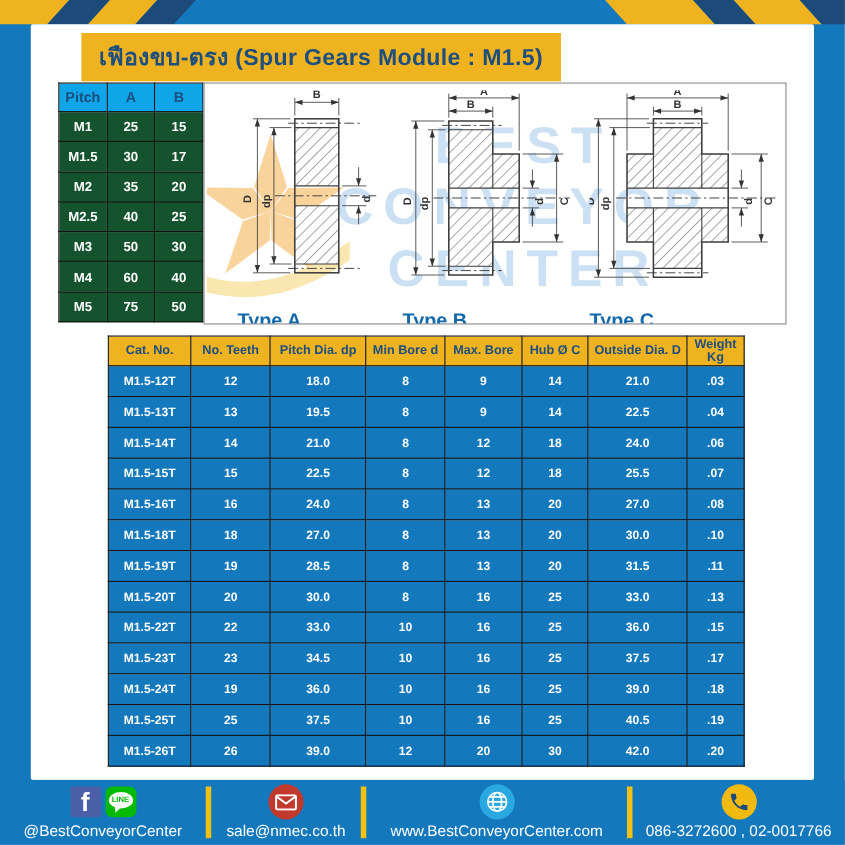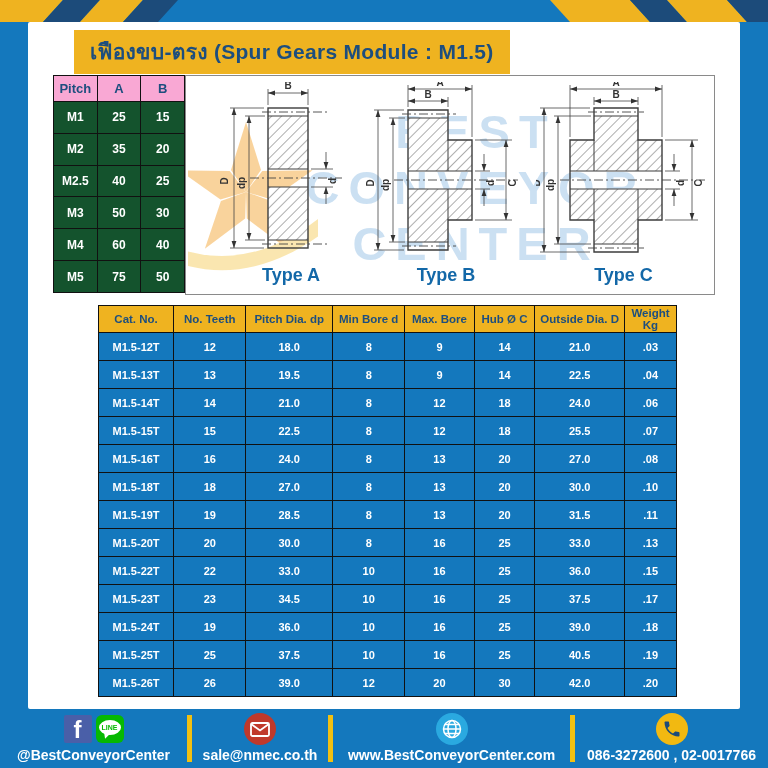--- a/index.html
+++ b/index.html
@@ -28,7 +28,7 @@
   .pitch-table th,.pitch-table td{
     border:1.6px solid #111;text-align:center;vertical-align:middle;padding:0;
   }
-  .pitch-table th{background:#f9a8d4;color:#1d4e7e;font-size:13px;font-weight:bold;height:25px;}
+  .pitch-table th{background:#0ea5e9;color:#1d4e7e;font-size:13px;font-weight:bold;height:25px;}
   .pitch-table td{background:#14532d;color:#ffffff;font-size:12px;font-weight:bold;height:24px;}
   
   .drawing-panel{

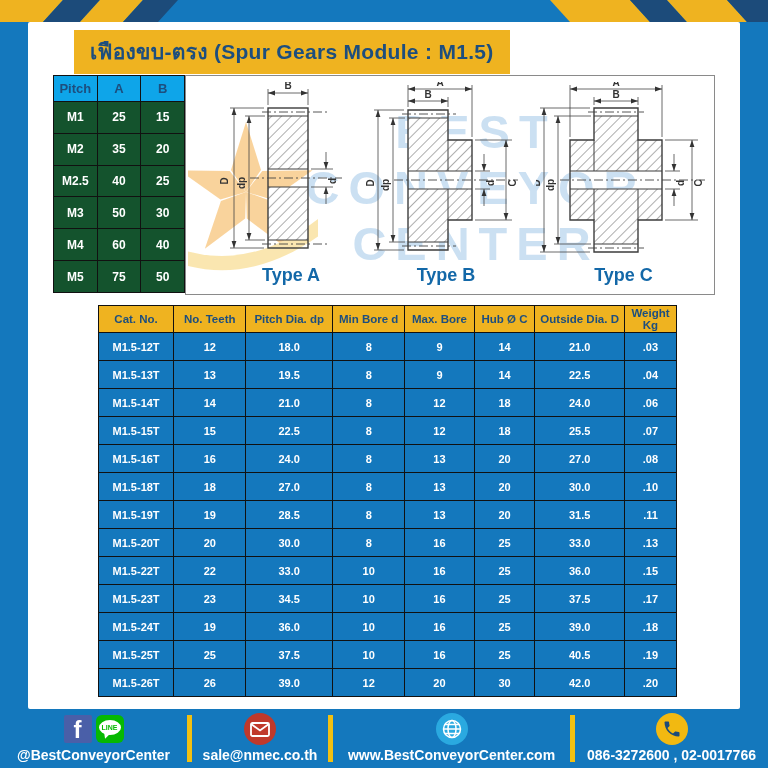--- a/index.html
+++ b/index.html
@@ -108,6 +108,11 @@
           <td>M1</td>
           <td>25</td>
           <td>15</td>
+        </tr>
+        <tr>
+          <td>M1.5</td>
+          <td>30</td>
+          <td>17</td>
         </tr>
         <tr>
           <td>M2</td>

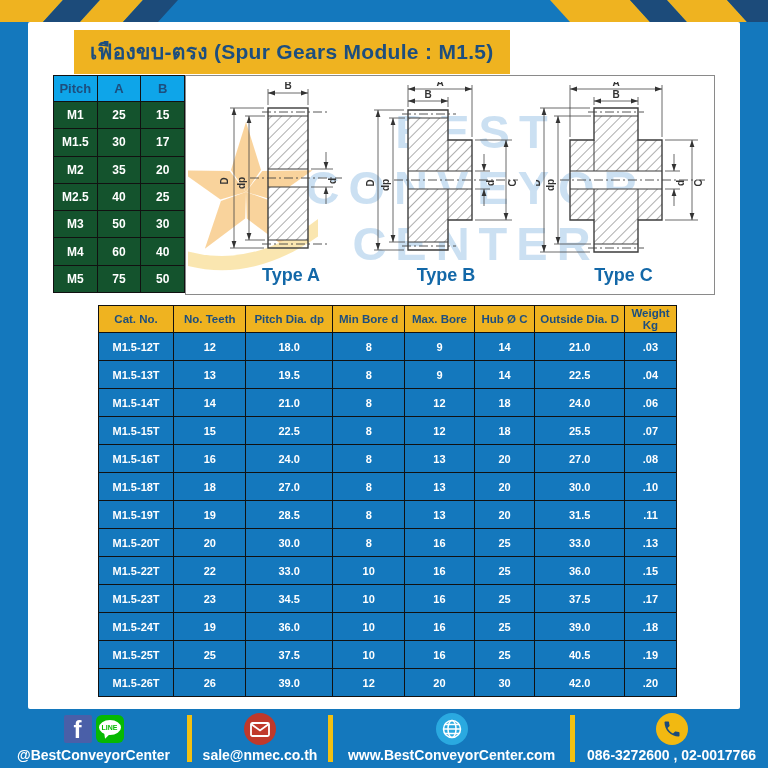--- a/index.html
+++ b/index.html
@@ -43,7 +43,7 @@
   .wm-logo{position:absolute;left:2px;top:28px;z-index:0;opacity:.5;}
   .gsvg{position:absolute;top:6px;z-index:1;}
   .type-label{
-    position:absolute;top:189px;z-index:1;text-align:center;
+    position:absolute;top:205px;z-index:1;text-align:left;
     color:#1368a8;font-weight:bold;font-size:18px;
   }
   

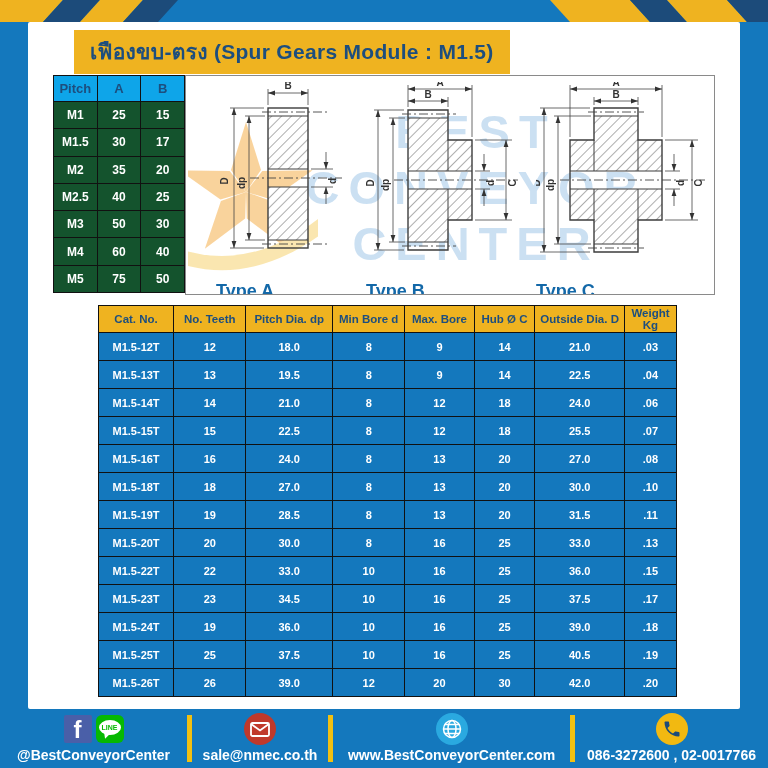--- a/index.html
+++ b/index.html
@@ -62,7 +62,7 @@
     background:#1478bd;display:flex;align-items:stretch;
   }
   .fsec{display:flex;flex-direction:column;align-items:center;justify-content:flex-start;padding-top:4px;}
-  .fsec .ftext{color:#fff;font-weight:bold;font-size:14px;margin-top:2px;white-space:nowrap;}
+  .fsec .ftext{color:#fff;font-weight:normal;font-size:14px;margin-top:2px;white-space:nowrap;}
   .fdiv{width:5px;background:#f2c011;margin:6px 0 6px 0;}
   .icon-row{display:flex;gap:4px;align-items:center;height:32px;}
   .fb-icon{width:28px;height:28px;background:#4a5fa8;color:#fff;border-radius:2px;

